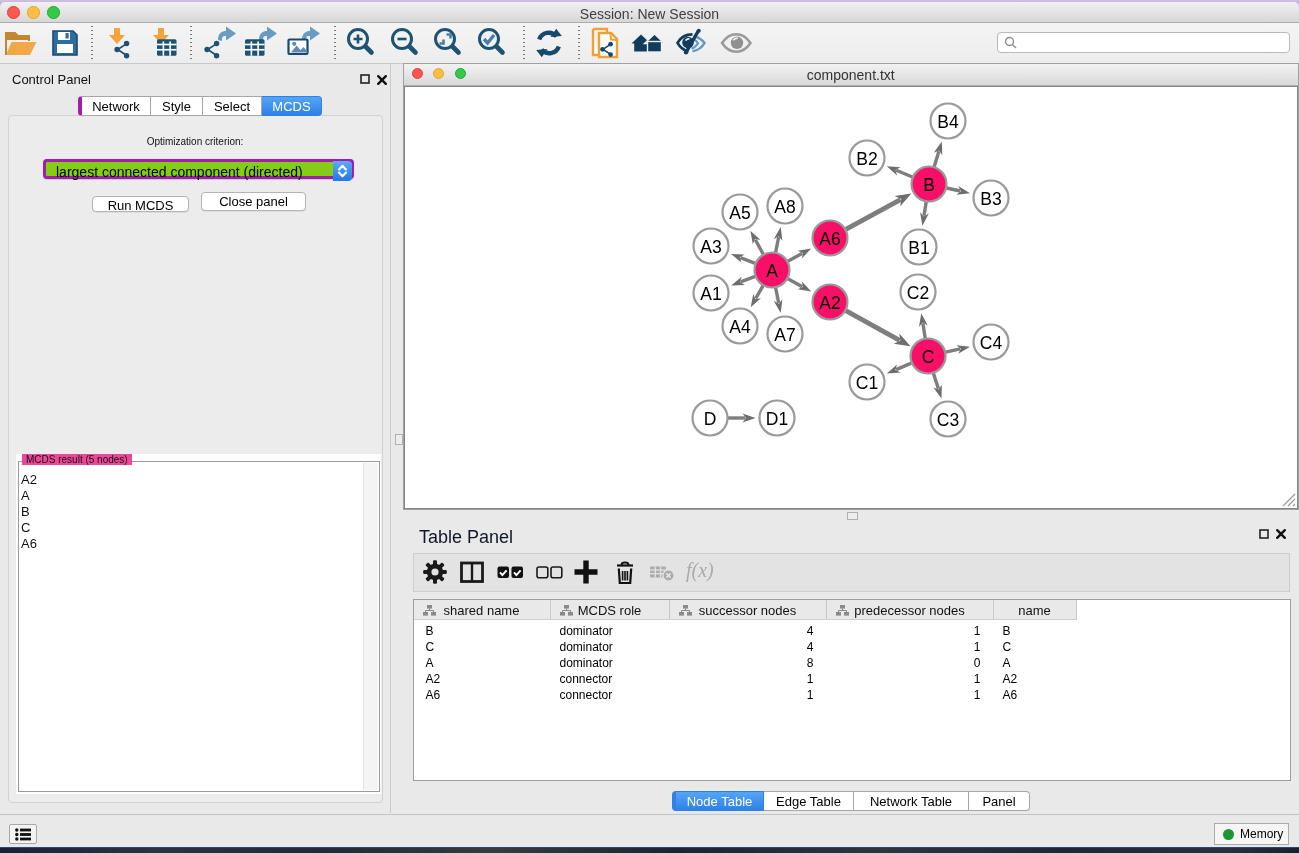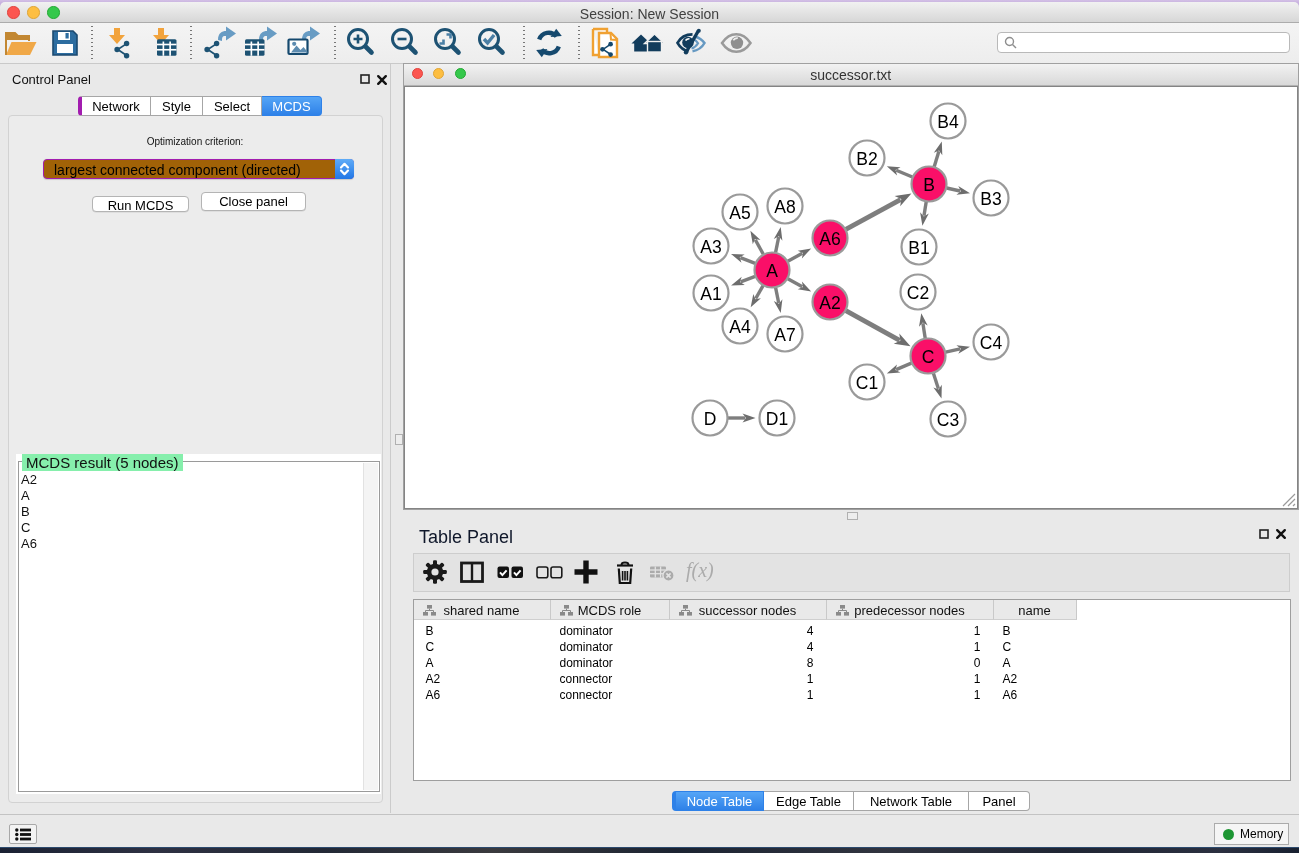--- a/index.html
+++ b/index.html
@@ -216,7 +216,7 @@
     <div class="light" style="left:8px;top:4px;width:11px;height:11px;background:#fc5650;border:0.5px solid #e0443e"></div>
     <div class="light" style="left:29.5px;top:4px;width:11px;height:11px;background:#fdbe41;border:0.5px solid #e0a535"></div>
     <div class="light" style="left:51px;top:4px;width:11px;height:11px;background:#35c84b;border:0.5px solid #24a934"></div>
-    <div class="abs" style="left:0;width:100%;top:3px;text-align:center;font-size:14px;color:#333">successor.txt</div>
+    <div class="abs" style="left:0;width:100%;top:3px;text-align:center;font-size:14px;color:#333">component.txt</div>
   </div>
   <div class="abs" style="left:0;top:22px;width:894.5px;height:423px;border:1.5px solid #848484;background:#fff">
     <svg width="891" height="419" viewBox="0 0 891 419" font-family="&quot;Liberation Sans&quot;, sans-serif">

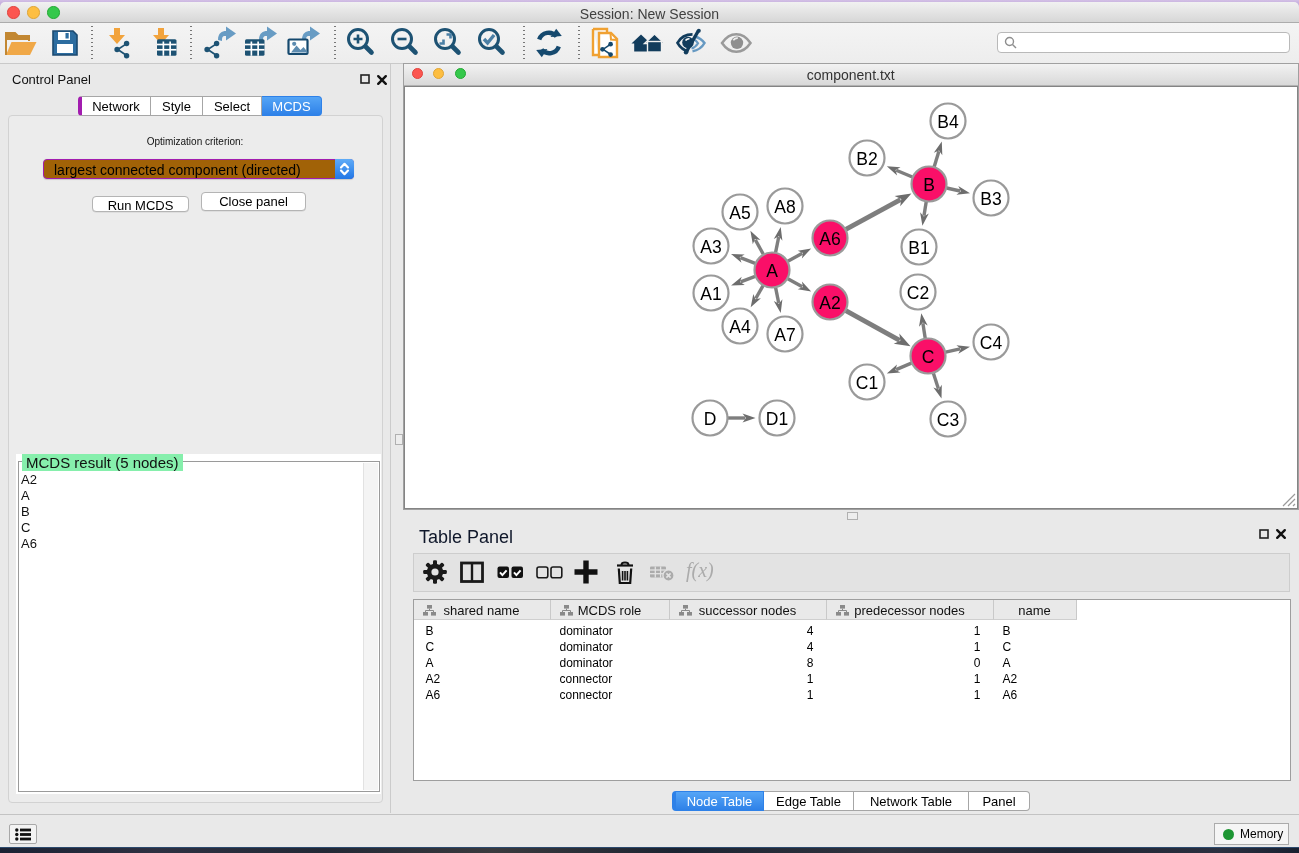--- a/index.html
+++ b/index.html
@@ -186,7 +186,7 @@
 
 <div class="abs" style="left:0;top:136px;width:390px;text-align:center;font-size:10px;color:#111">Optimization criterion:</div>
 
-<div class="abs" style="left:43px;top:159px;width:311px;height:20px;background:#a16207;border:1px solid #a21caf;border-radius:4px;box-shadow:0 0.5px 1px rgba(0,0,0,.15)">
+<div class="abs" style="left:43px;top:159px;width:311px;height:20px;background:#84cc16;border:3px solid #a21caf;border-radius:4px;box-shadow:0 0.5px 1px rgba(0,0,0,.15)">
   <div class="abs" style="left:10px;top:1.5px;font-size:14px;color:#000">largest connected component (directed)</div>
   <div class="abs" style="right:-1px;top:-1px;width:19px;height:20px;background:linear-gradient(#5fabf7,#2277e6);border-radius:0 4px 4px 0">
     <svg width="19" height="20" viewBox="0 0 19 20">

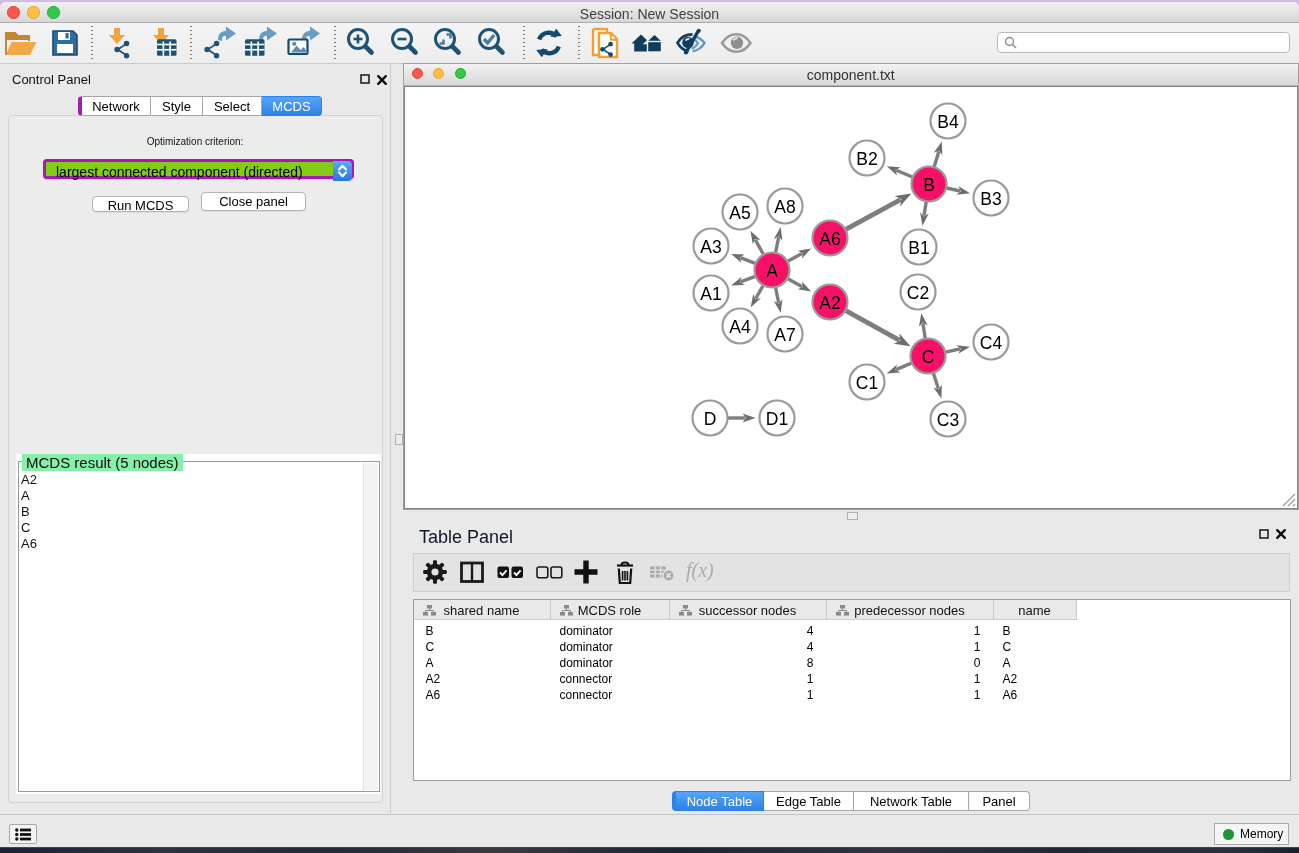--- a/index.html
+++ b/index.html
@@ -203,7 +203,7 @@
 
 <div class="abs" style="left:16px;top:454px;width:365px;height:340px;background:#fff">
   <div class="abs" style="left:1.5px;top:7px;width:362px;height:331px;border:1px solid #9a9a9a"></div>
-  <div class="abs" style="left:6px;top:0;background:#86efac;padding:0 4px;font-size:15px;color:#111">MCDS result (5 nodes)</div>
+  <div class="abs" style="left:6px;top:0;background:#ec4899;padding:0 4px;font-size:10px;color:#111">MCDS result (5 nodes)</div>
   <div class="abs" style="left:347px;top:9px;width:15px;height:327px;background:#f4f4f4;border-left:1px solid #e2e2e2"></div>
   <div class="abs" style="left:5px;top:18px;font-size:13px;line-height:16px;color:#111">A2<br>A<br>B<br>C<br>A6</div>
 </div>

